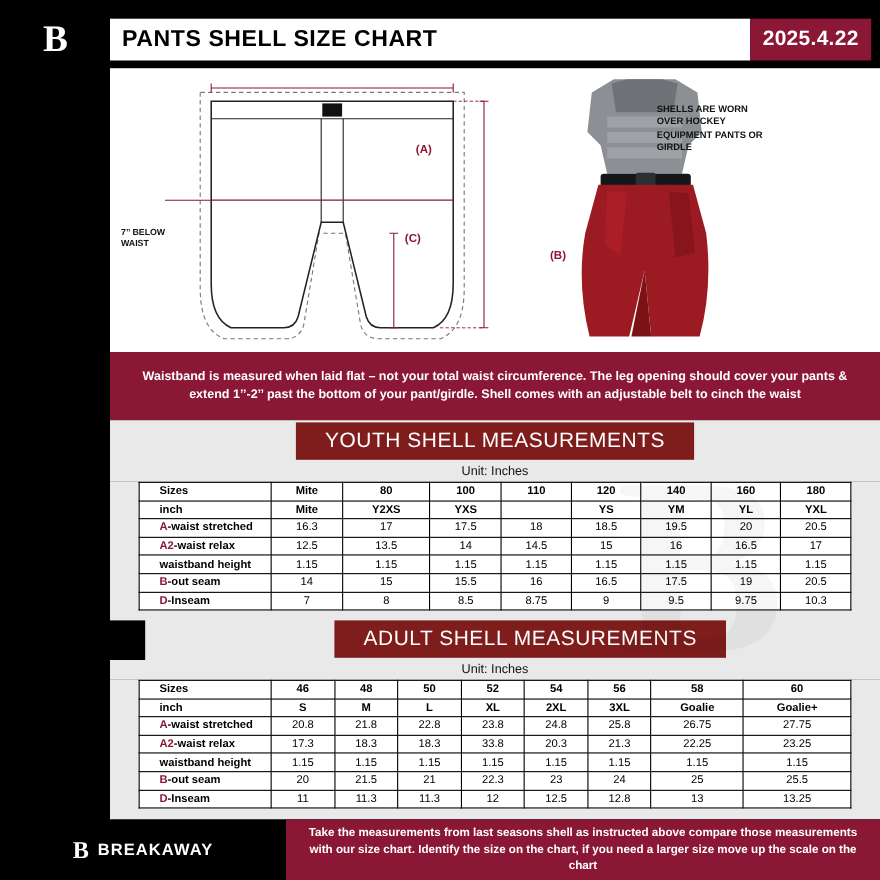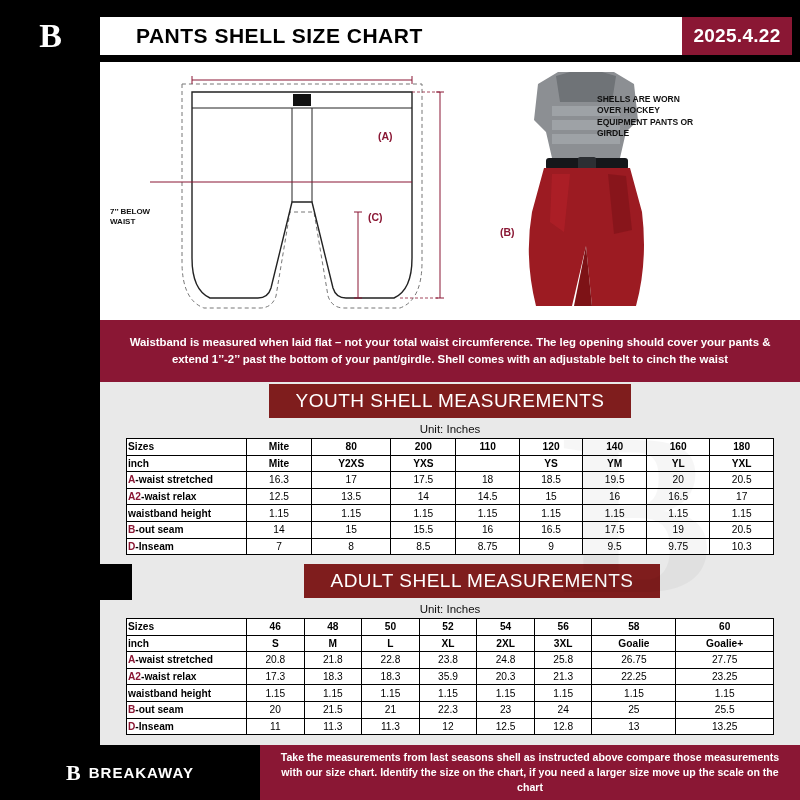--- a/index.html
+++ b/index.html
@@ -32,7 +32,7 @@
   .title-box {
     flex: 1; background: #fff; height: 38px;
     display: flex; align-items: center;
-    padding-left: 36px;
+    padding-left: 11px;
     margin-right: 0;
   }
   .title-box span {

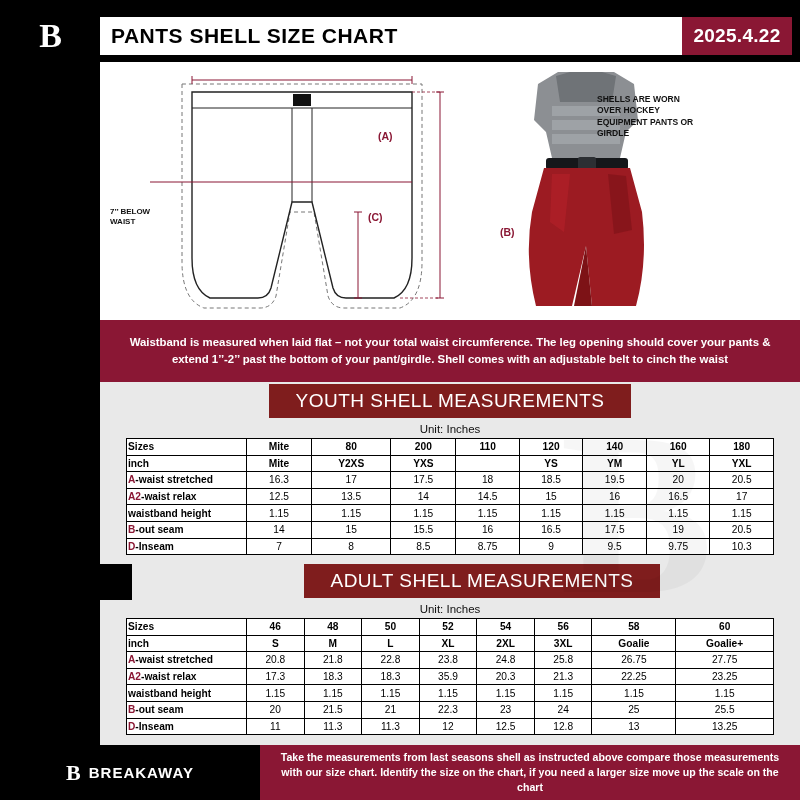--- a/index.html
+++ b/index.html
@@ -101,7 +101,7 @@
     white-space: nowrap;
   }
   td.lbl {
-    text-align: left; padding-left: 1px; font-weight: bold; width: 120px;
+    text-align: left; padding-left: 18px; font-weight: bold; width: 120px;
   }
   td.hdr { font-weight: bold; }
   .redlead { color: #8a1734; font-weight: bold; }

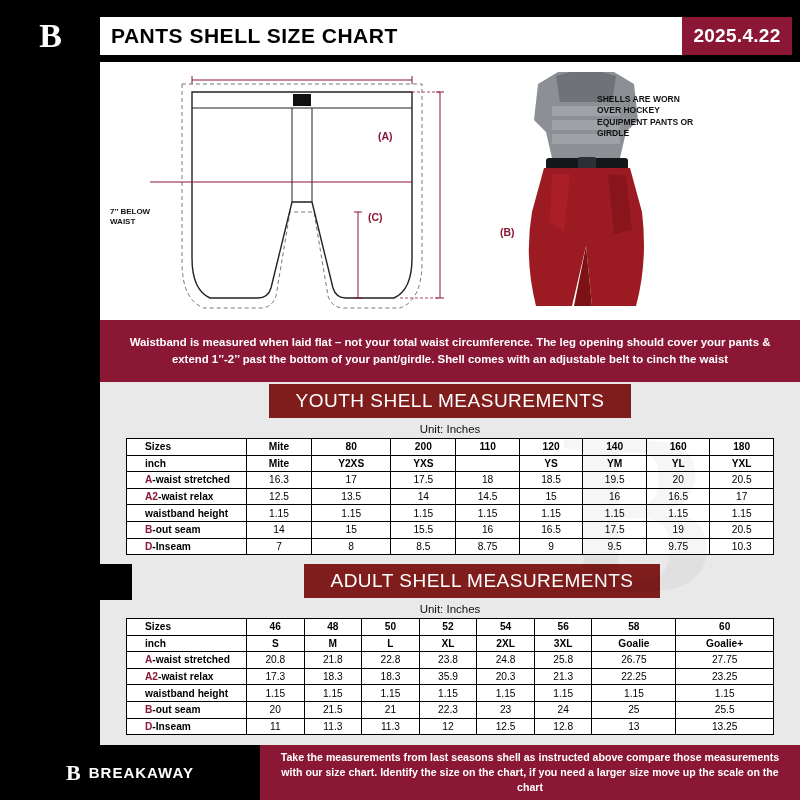--- a/index.html
+++ b/index.html
@@ -233,7 +233,7 @@
             <td class="lbl">Sizes</td>
             <td class="hdr">Mite</td>
             <td class="hdr">80</td>
-            <td class="hdr">200</td>
+            <td class="hdr">100</td>
             <td class="hdr">110</td>
             <td class="hdr">120</td>
             <td class="hdr">140</td>

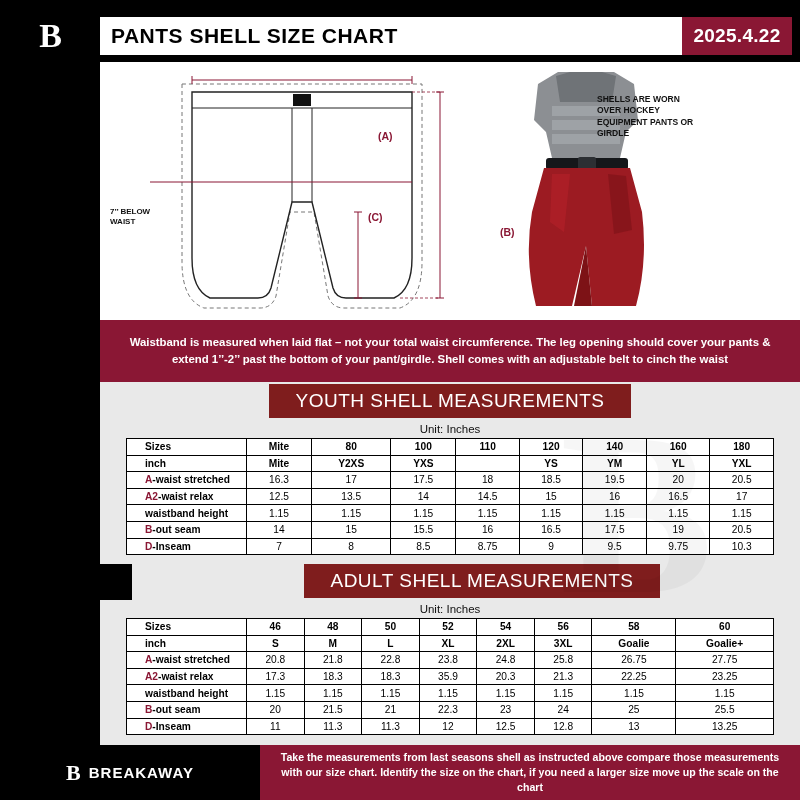--- a/index.html
+++ b/index.html
@@ -355,7 +355,7 @@
             <td>17.3</td>
             <td>18.3</td>
             <td>18.3</td>
-            <td>35.9</td>
+            <td>33.8</td>
             <td>20.3</td>
             <td>21.3</td>
             <td>22.25</td>

